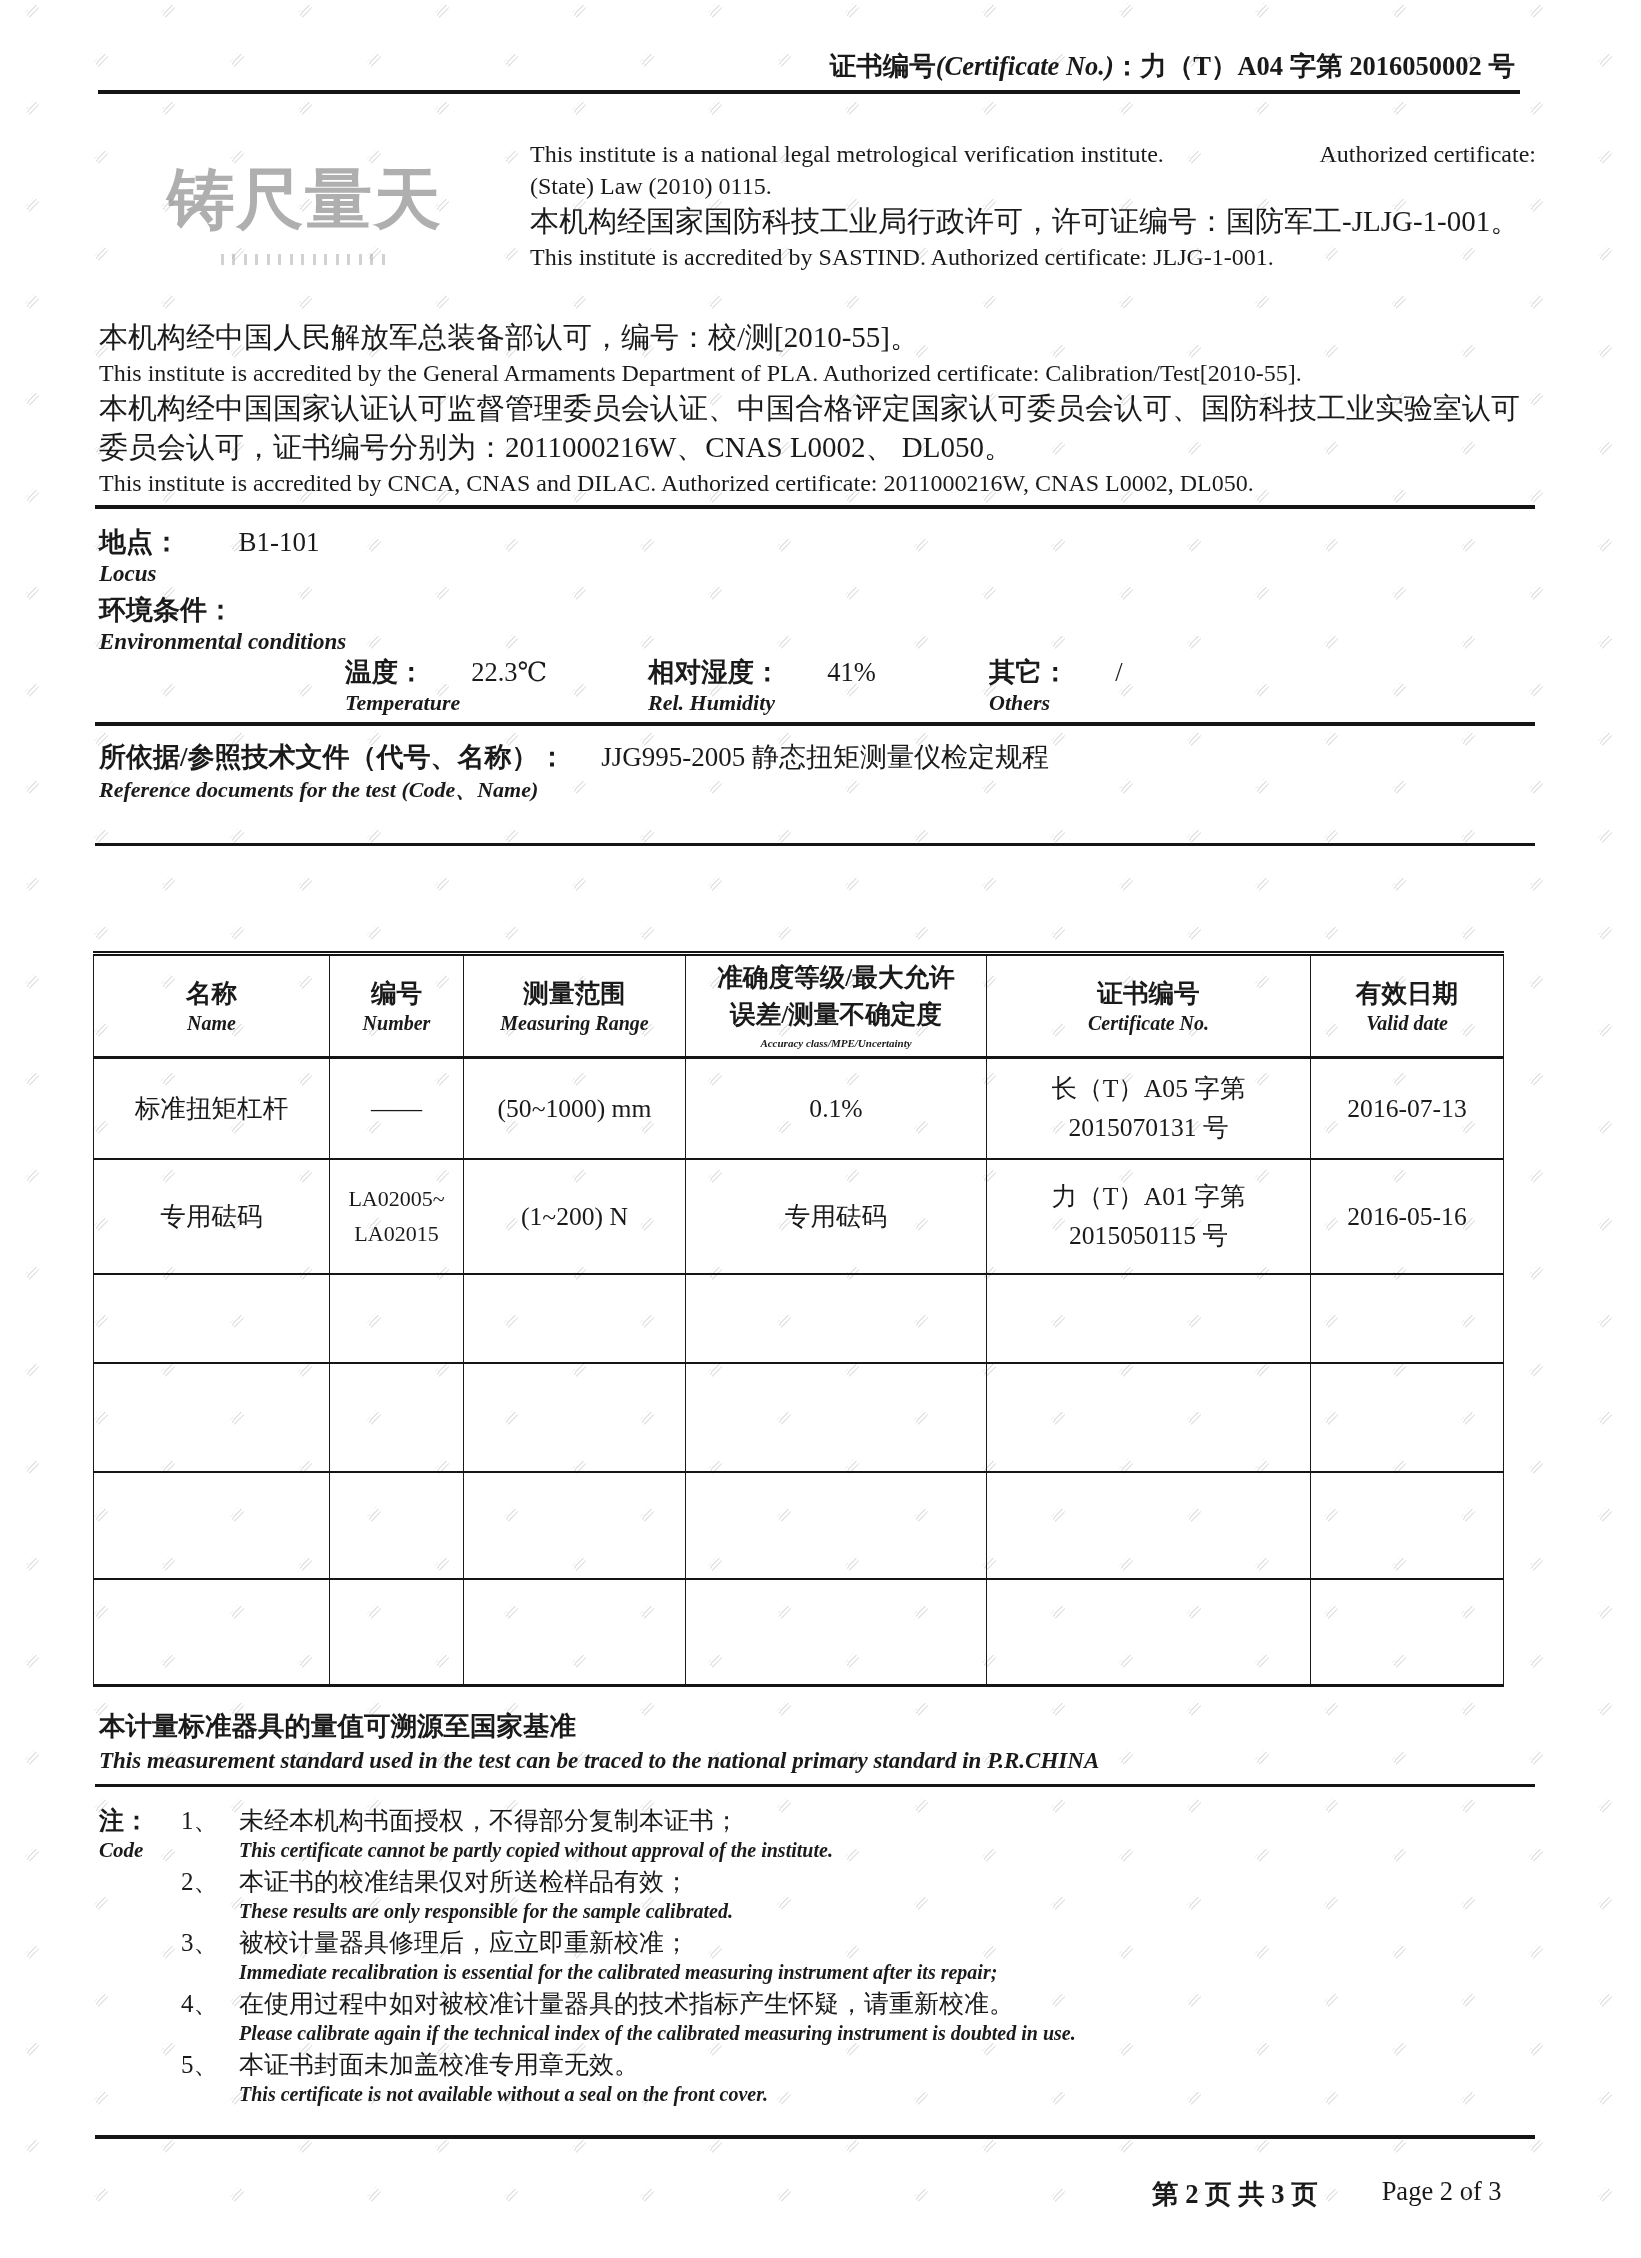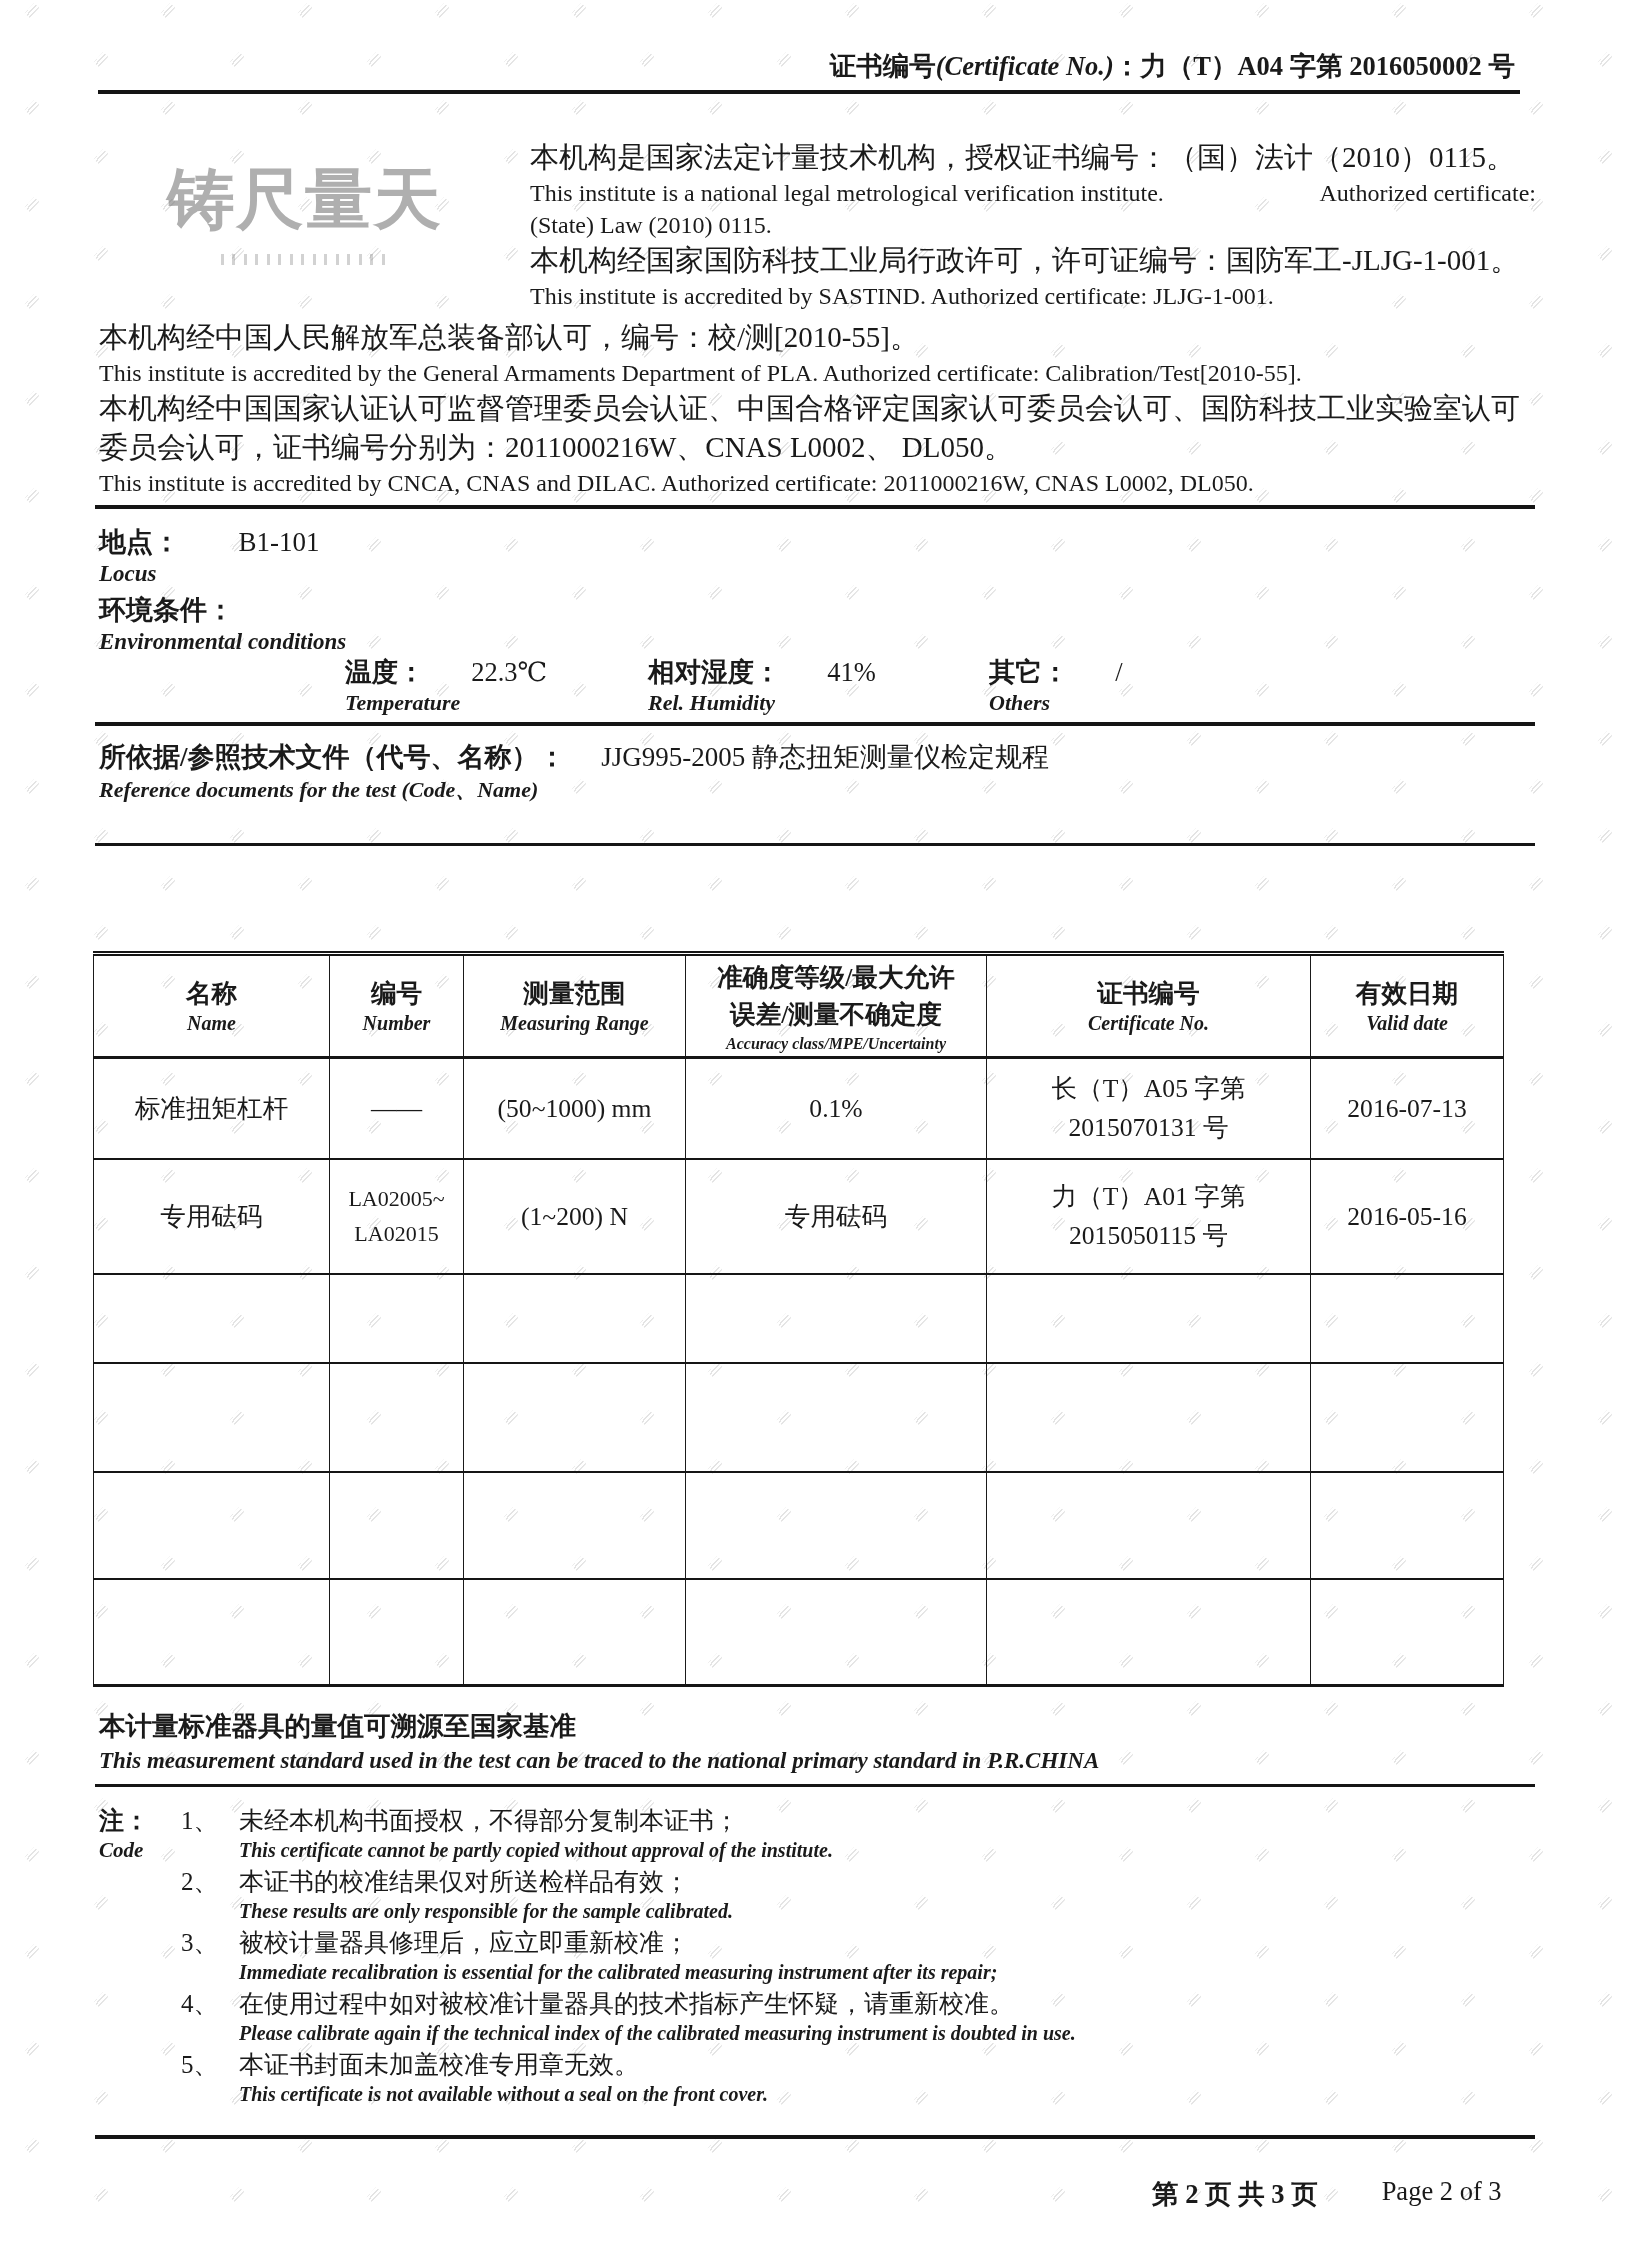--- a/index.html
+++ b/index.html
@@ -655,7 +655,6 @@
     </div>
 
     <div class="abs intro-right">
-      <div class="p-cn">本机构是国家法定计量技术机构，授权证书编号：（国）法计（2010）0115。</div>
       <div class="p-en split">
         <span>This institute is a national legal metrological verification institute.</span>
         <span>Authorized certificate:</span>

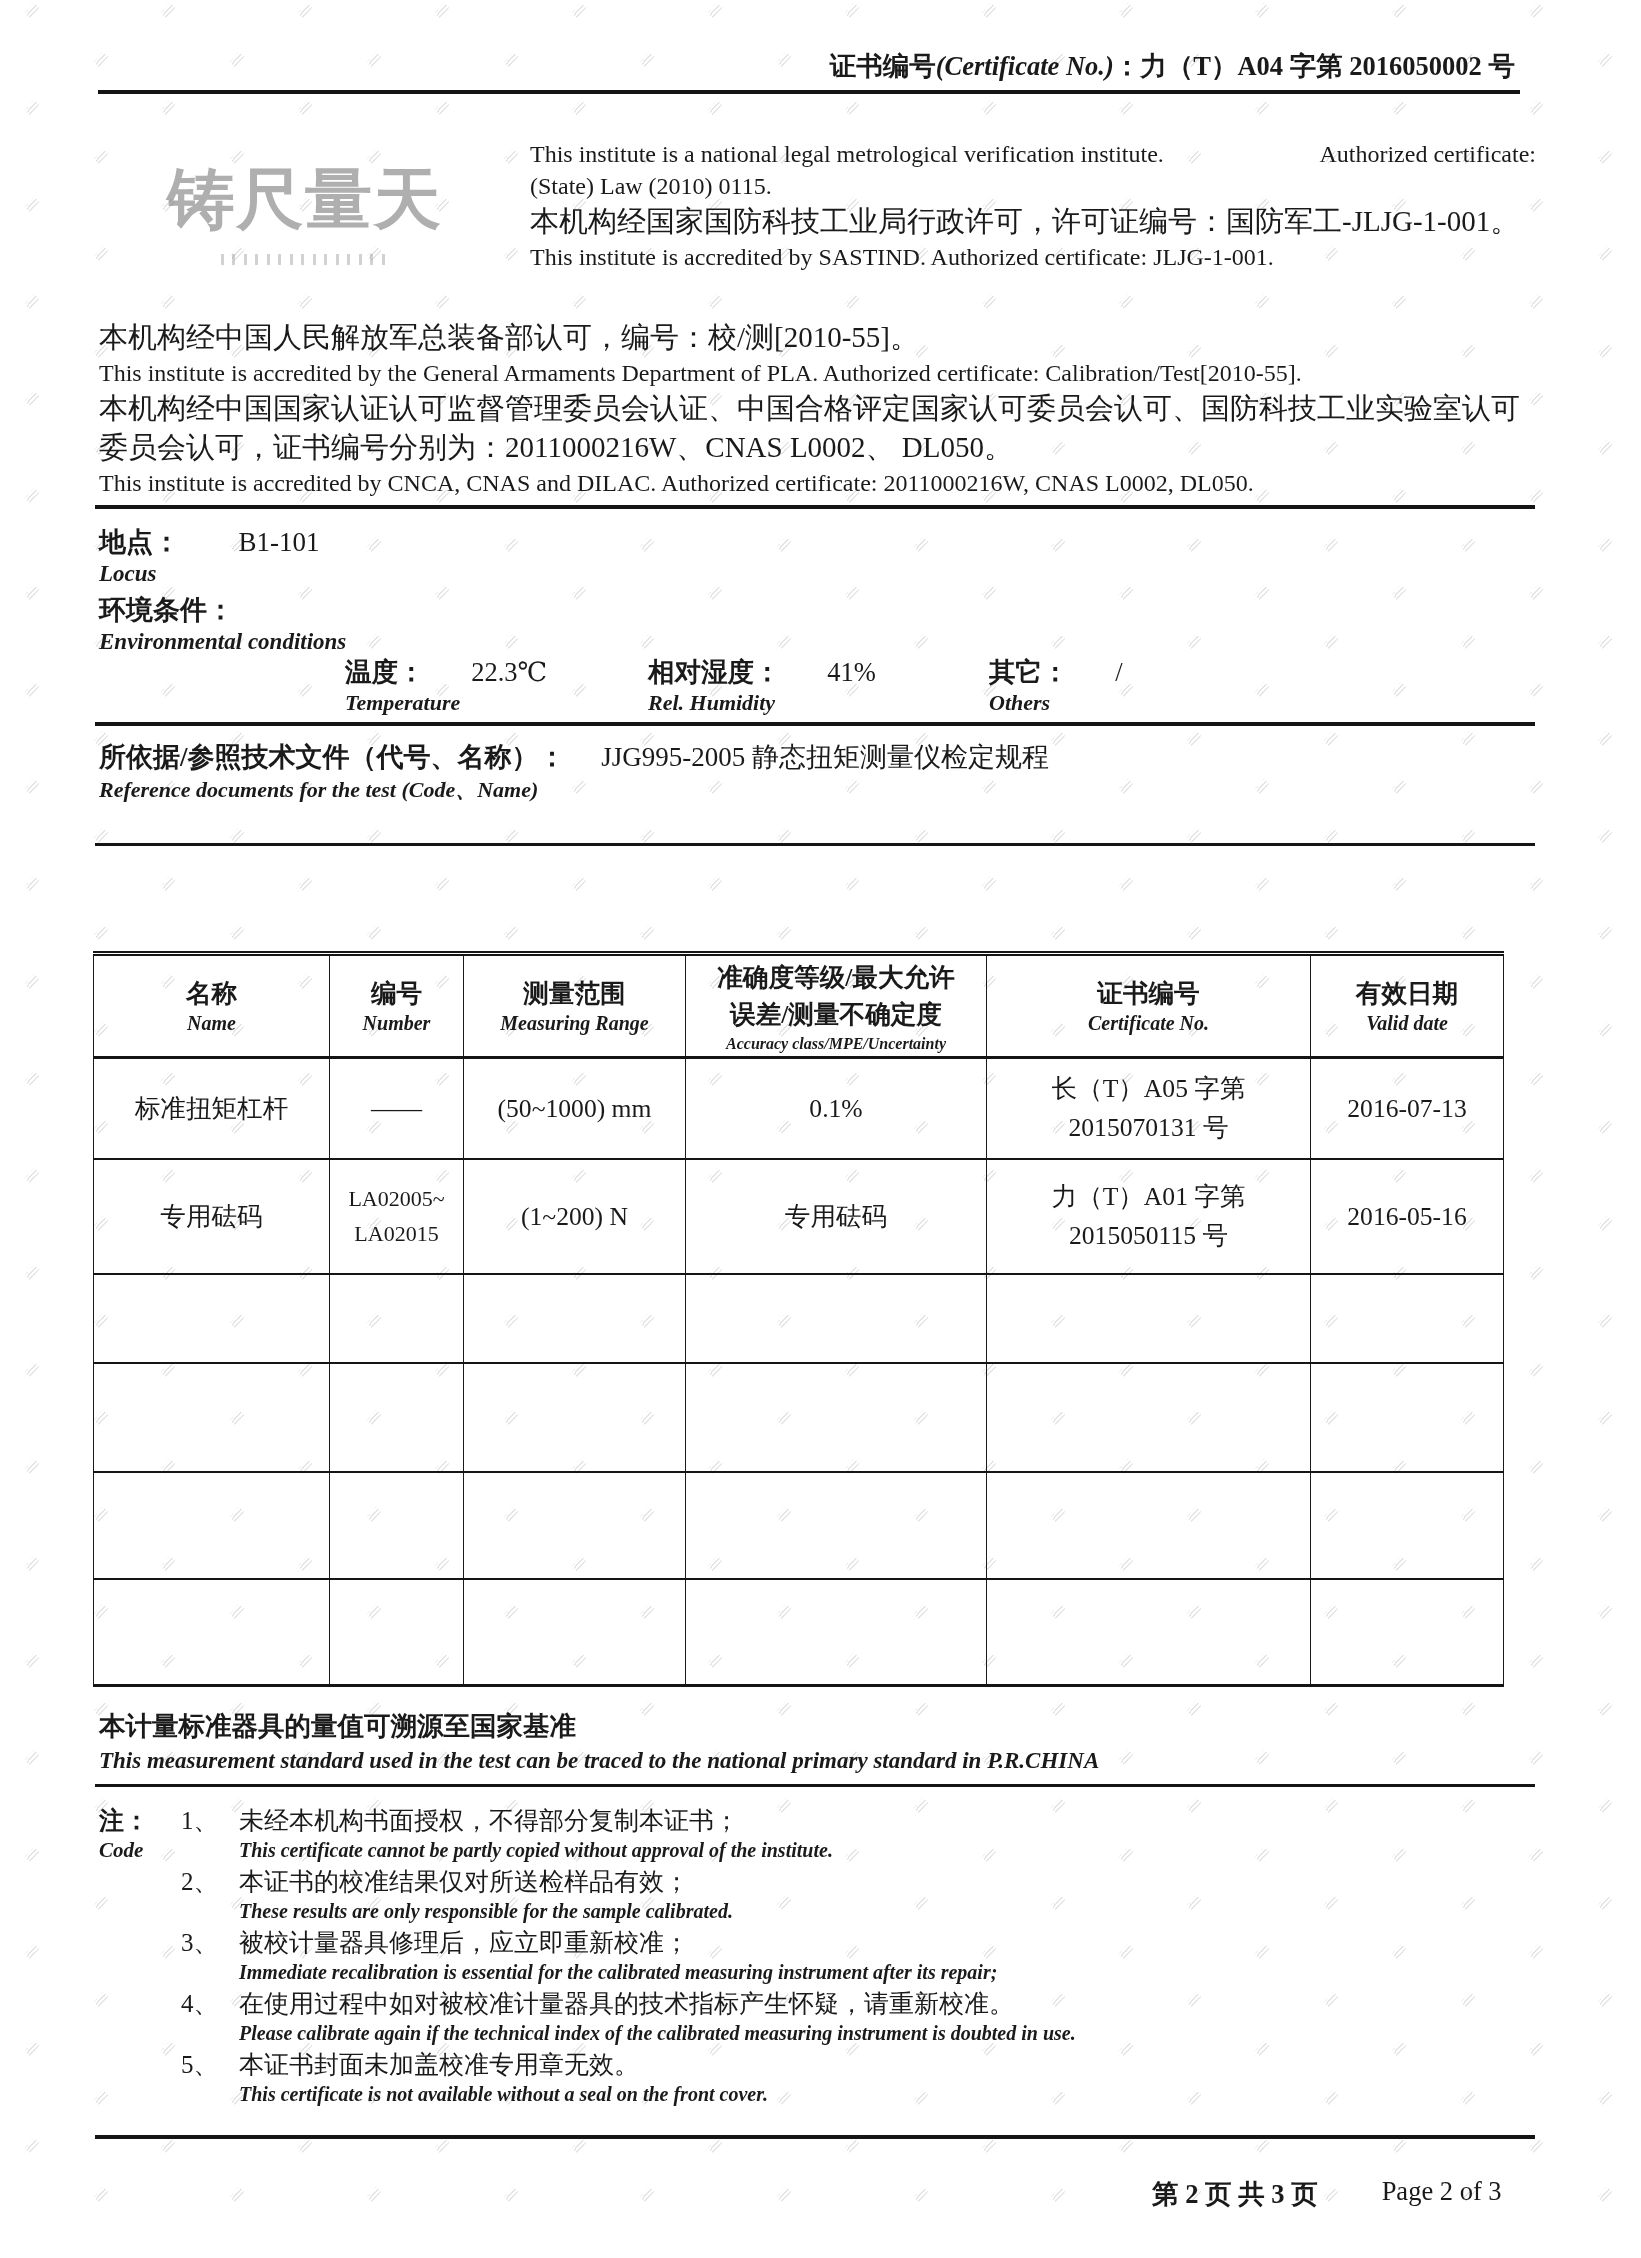--- a/index.html
+++ b/index.html
@@ -62,7 +62,7 @@
   tr.body-row:last-child td{border-bottom:none;}
   .th-cn{font-size:25.6px;line-height:34px;font-weight:600;white-space:pre-line;}
   .th-en{font-size:20px;line-height:25px;font-style:italic;font-weight:700;}
-  .th-en.small{font-size:16px;line-height:21px;}
+  .th-en.small{font-size:11px;line-height:21px;}
   .cell{font-size:25.6px;line-height:39px;white-space:pre-line;}
   .cell.sm{font-size:22px;line-height:35px;}
 

